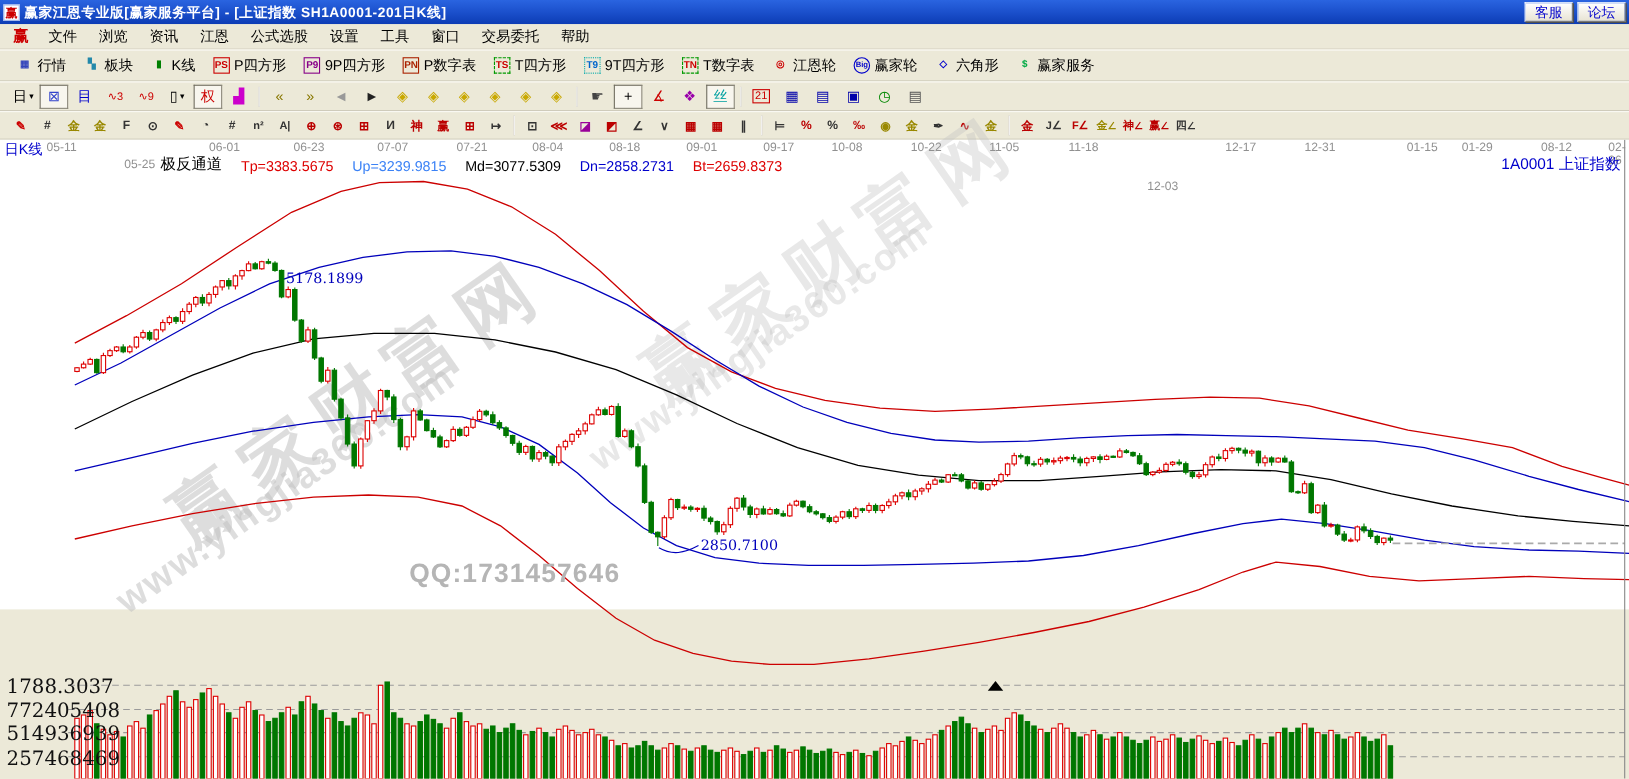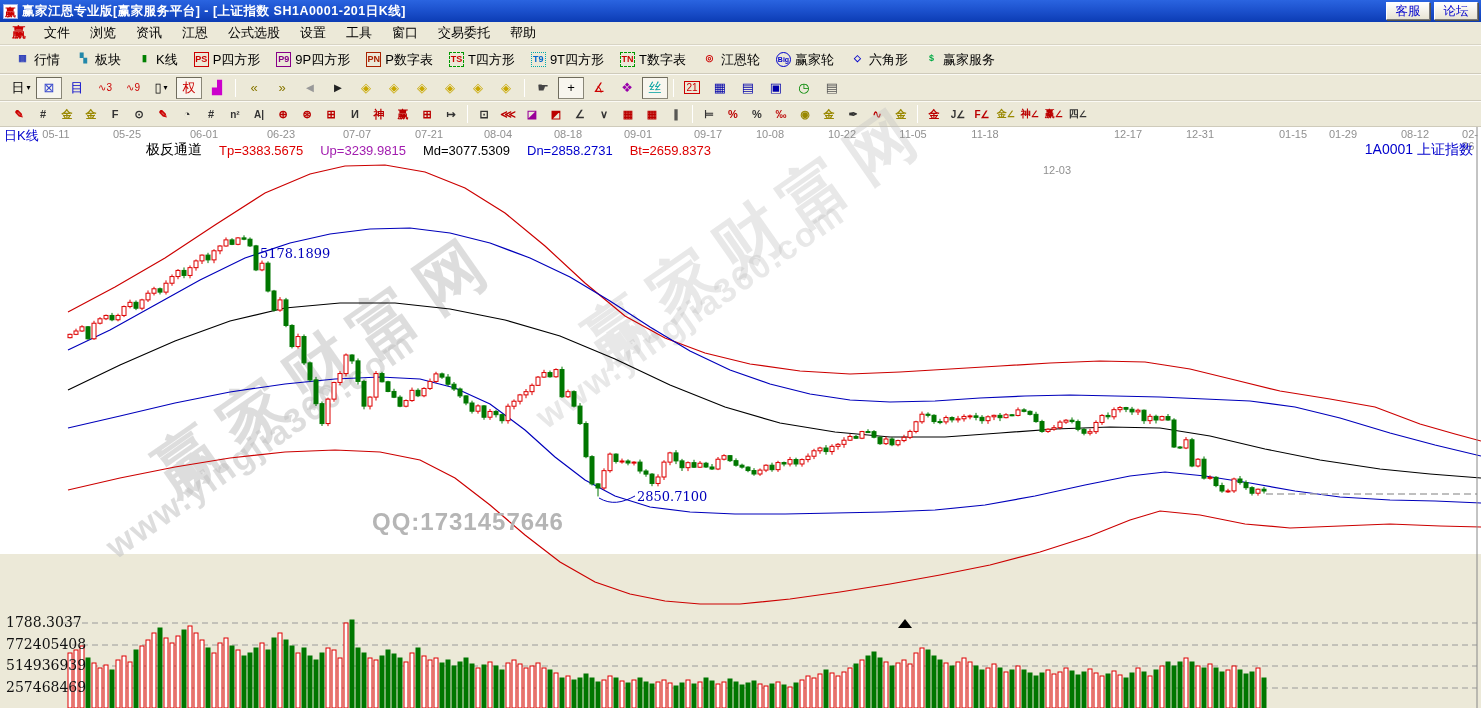--- a/index.html
+++ b/index.html
@@ -396,7 +396,7 @@
   <div class="period-label">日K线</div>
   <div id="date-axis">
       <span class="date-tick" style="left: 56px;">05-11</span>
-      <span class="date-tick" style="left: 127px;">05-25</span>
+      <span class="date-tick" style="left: 127px; margin-top: 16px;">05-25</span>
       <span class="date-tick" style="left: 204px;">06-01</span>
       <span class="date-tick" style="left: 281px;">06-23</span>
       <span class="date-tick" style="left: 357px;">07-07</span>

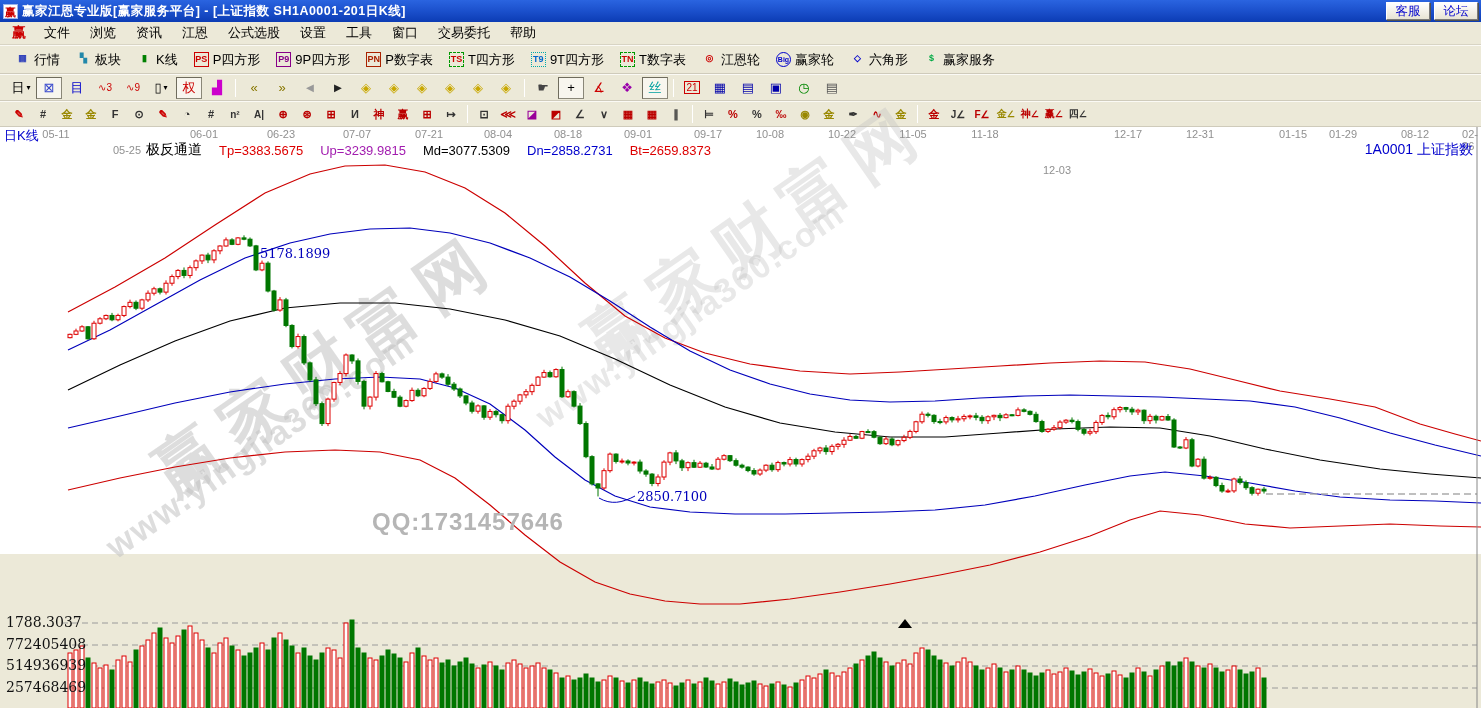--- a/index.html
+++ b/index.html
@@ -422,7 +422,7 @@
     <span class="ind-name">极反通道</span>
     <span id="ind-values" style="display: inline-flex; gap: 17px;">
         <span style="color: rgb(221, 0, 0);">Tp=3383.5675</span>
-        <span style="color: #a21caf;">Up=3239.9815</span>
+        <span style="color: #3b82f6;">Up=3239.9815</span>
         <span style="color: rgb(0, 0, 0);">Md=3077.5309</span>
         <span style="color: rgb(0, 0, 204);">Dn=2858.2731</span>
         <span style="color: rgb(221, 0, 0);">Bt=2659.8373</span>

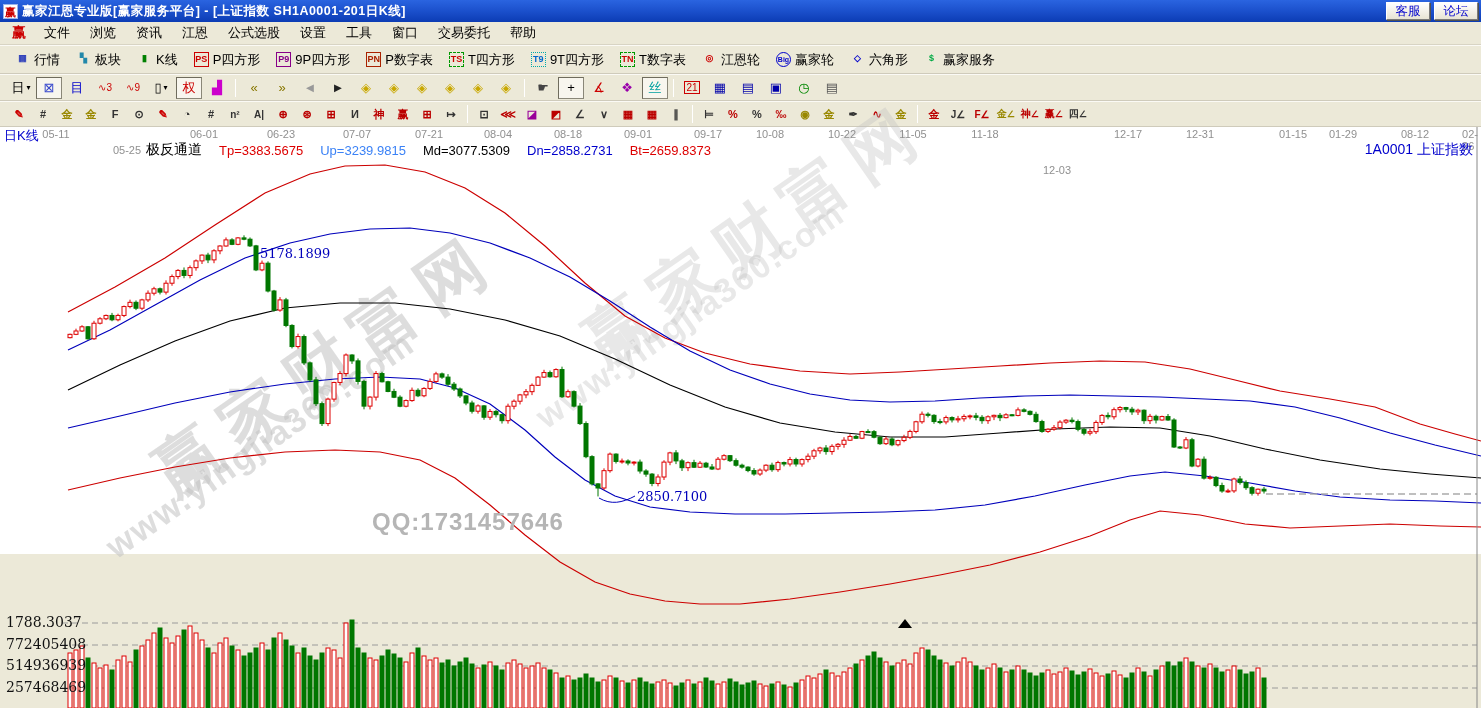--- a/index.html
+++ b/index.html
@@ -77,7 +77,7 @@
   .wm2 { font-size:34px; letter-spacing:2px; opacity:.55; }
   .wm.t2 { opacity:.38; }
   .vol-label { position:absolute; left:6px; z-index:4; width:80px;
-    font-family:"DejaVu Serif",serif; font-size:14px; color:#111; }
+    font-family:"DejaVu Serif",serif; font-size:18px; color:#111; }
 </style>
 </head>
 <body>

